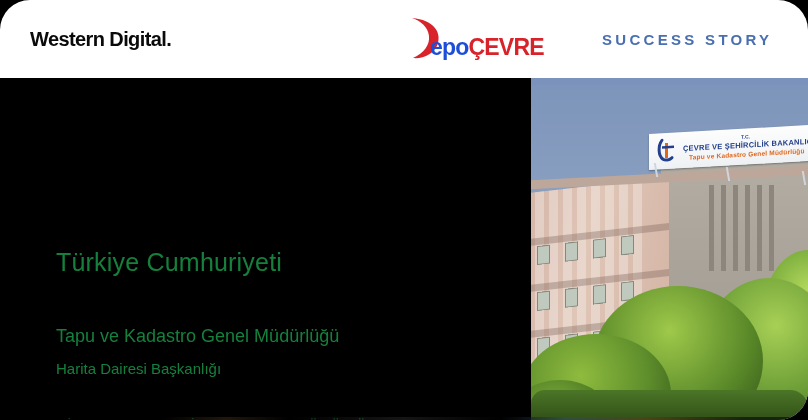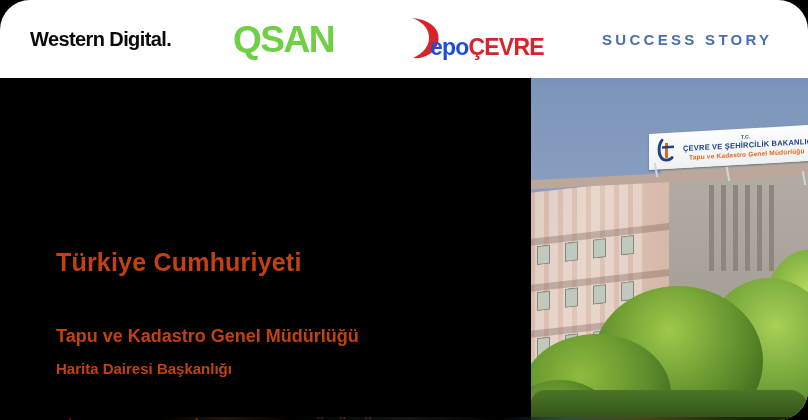--- a/index.html
+++ b/index.html
@@ -134,9 +134,6 @@
         <span class="wd-dot">.</span>
     </div>
 
-    <div class="logo logo-qsan">
-      <span class="qsan-text" style="color: rgb(111, 207, 69);">QSAN</span>
-    </div>
 
     <div class="logo logo-depo">
       <div class="depo-wrap">

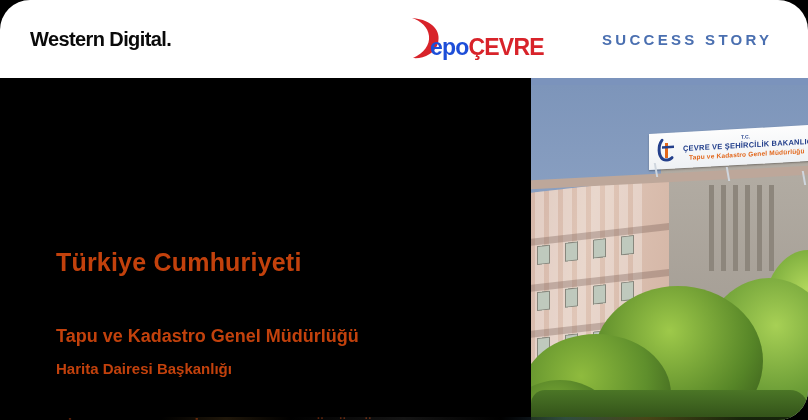--- a/index.html
+++ b/index.html
@@ -49,7 +49,7 @@
 
   
   .panel{position:absolute;left:0;top:78px;width:531px;height:342px;background:#000000;}
-  .txt{position:absolute;left:56px;color:#c2410c;white-space:nowrap;font-weight:bold;}
+  .txt{position:absolute;left:56px;color:#15803d;white-space:nowrap;font-weight:normal;}
   .l1{top:170px;font-size:25px;letter-spacing:0.2px;}
   .l2{top:208px;font-size:20px;}
   .l3{top:248px;font-size:18px;}

